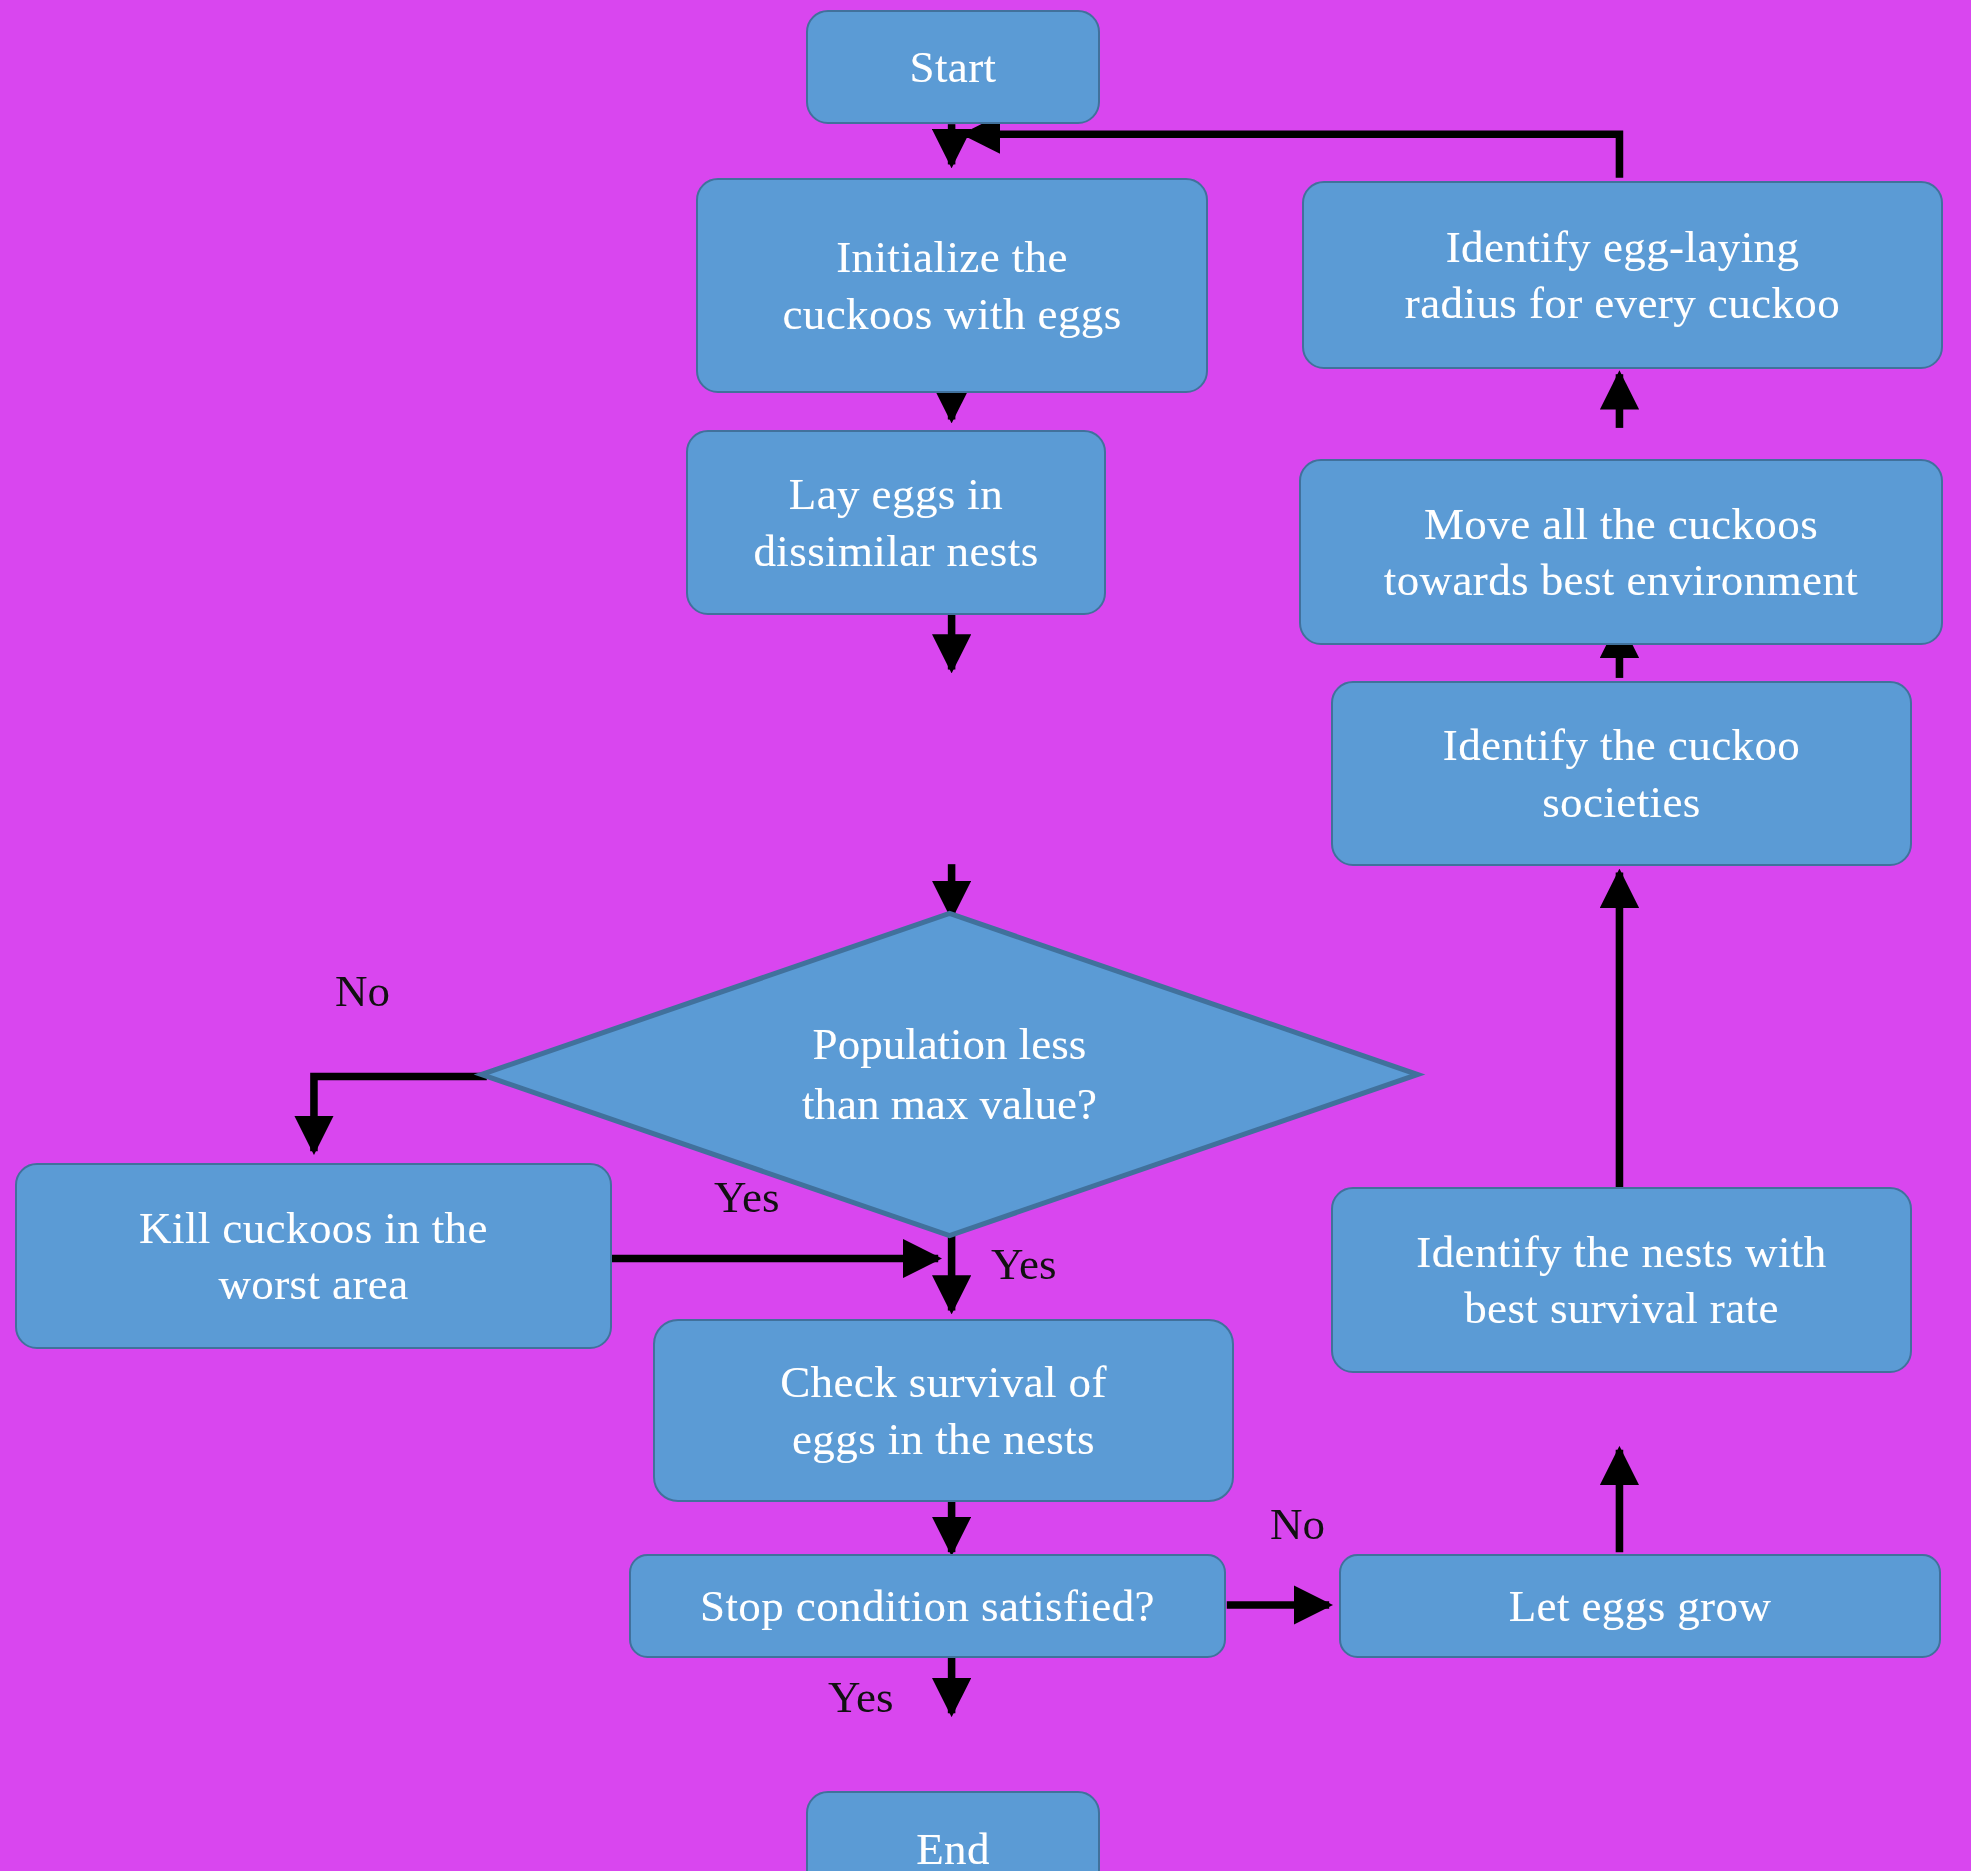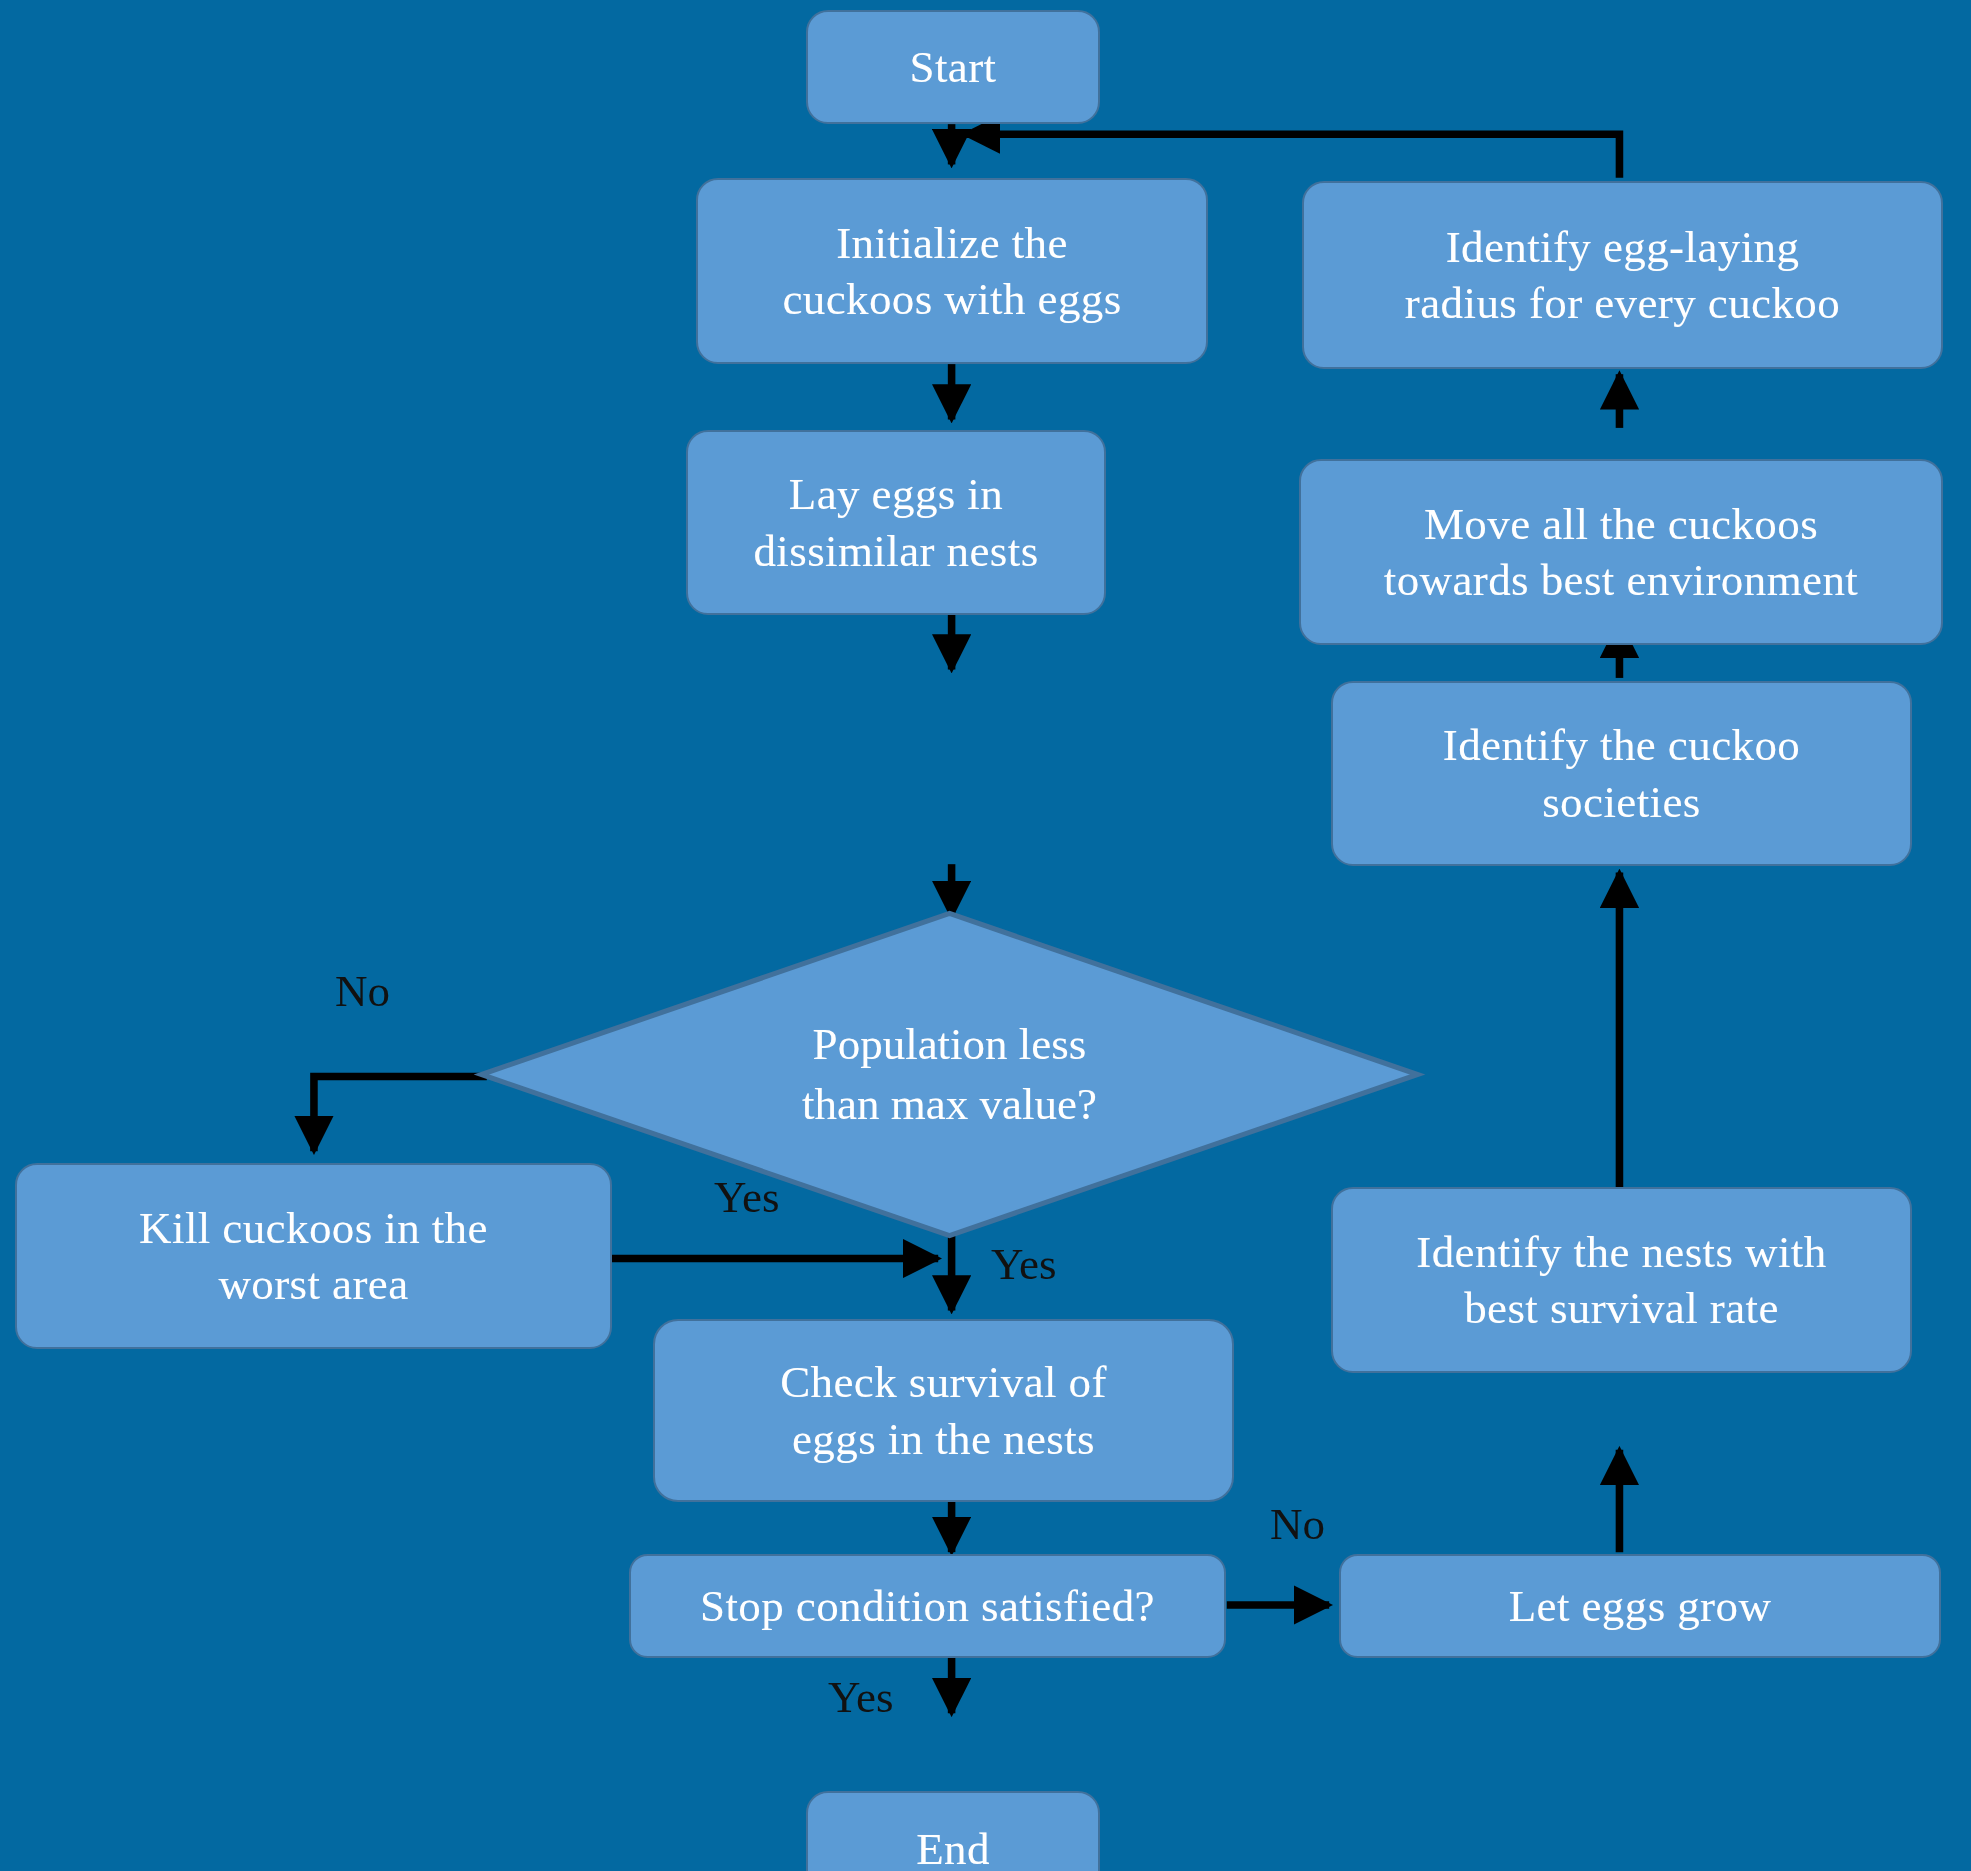--- a/index.html
+++ b/index.html
@@ -11,7 +11,7 @@
     position: relative;
     width: 1972px;
     height: 1871px;
-    background: #0369a1;
+    background: #d946ef;
     overflow: hidden;
     font-family: "Liberation Serif", "DejaVu Serif", serif;
   }

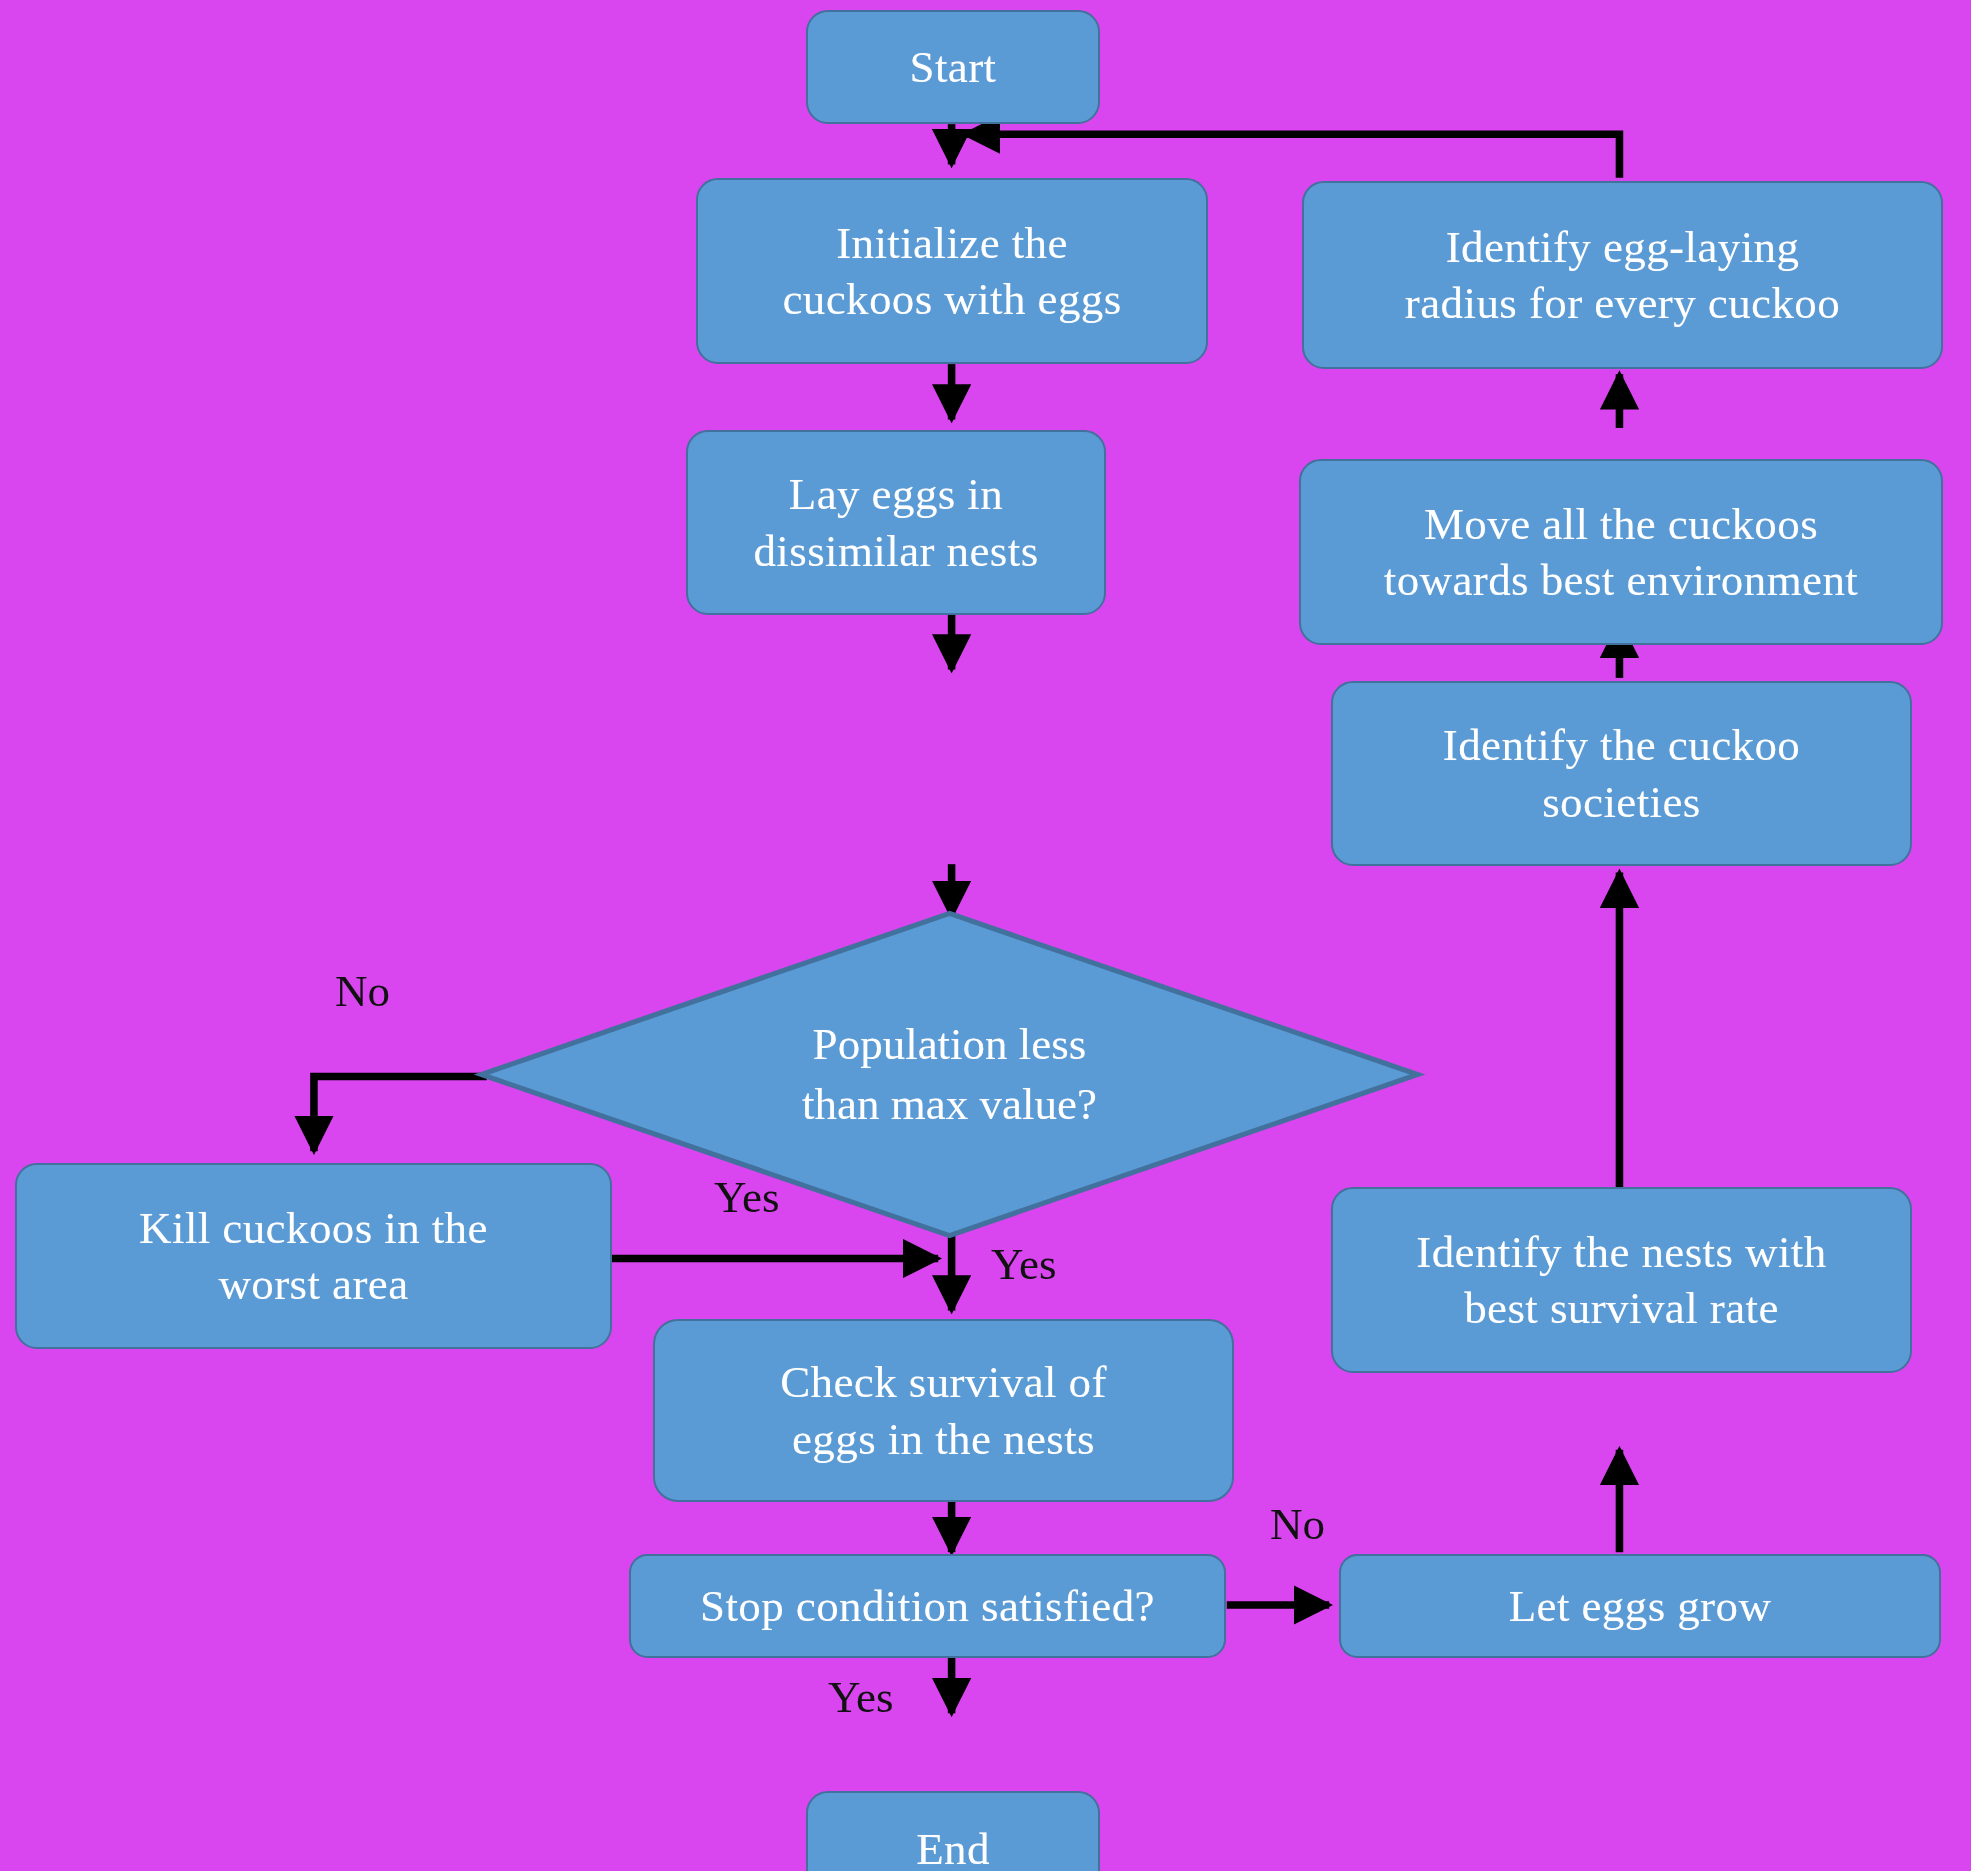--- a/index.html
+++ b/index.html
@@ -125,7 +125,7 @@
     <span>Start</span>
   </div>
 
-  <div class="node" style="left:696px; top:178px; width:512px; height:186px;">
+  <div class="node" style="left:696px; top:178px; width:512px; height:215px;">
     <span style="white-space:pre-line;">Initialize the
 cuckoos with eggs</span>
   </div>

